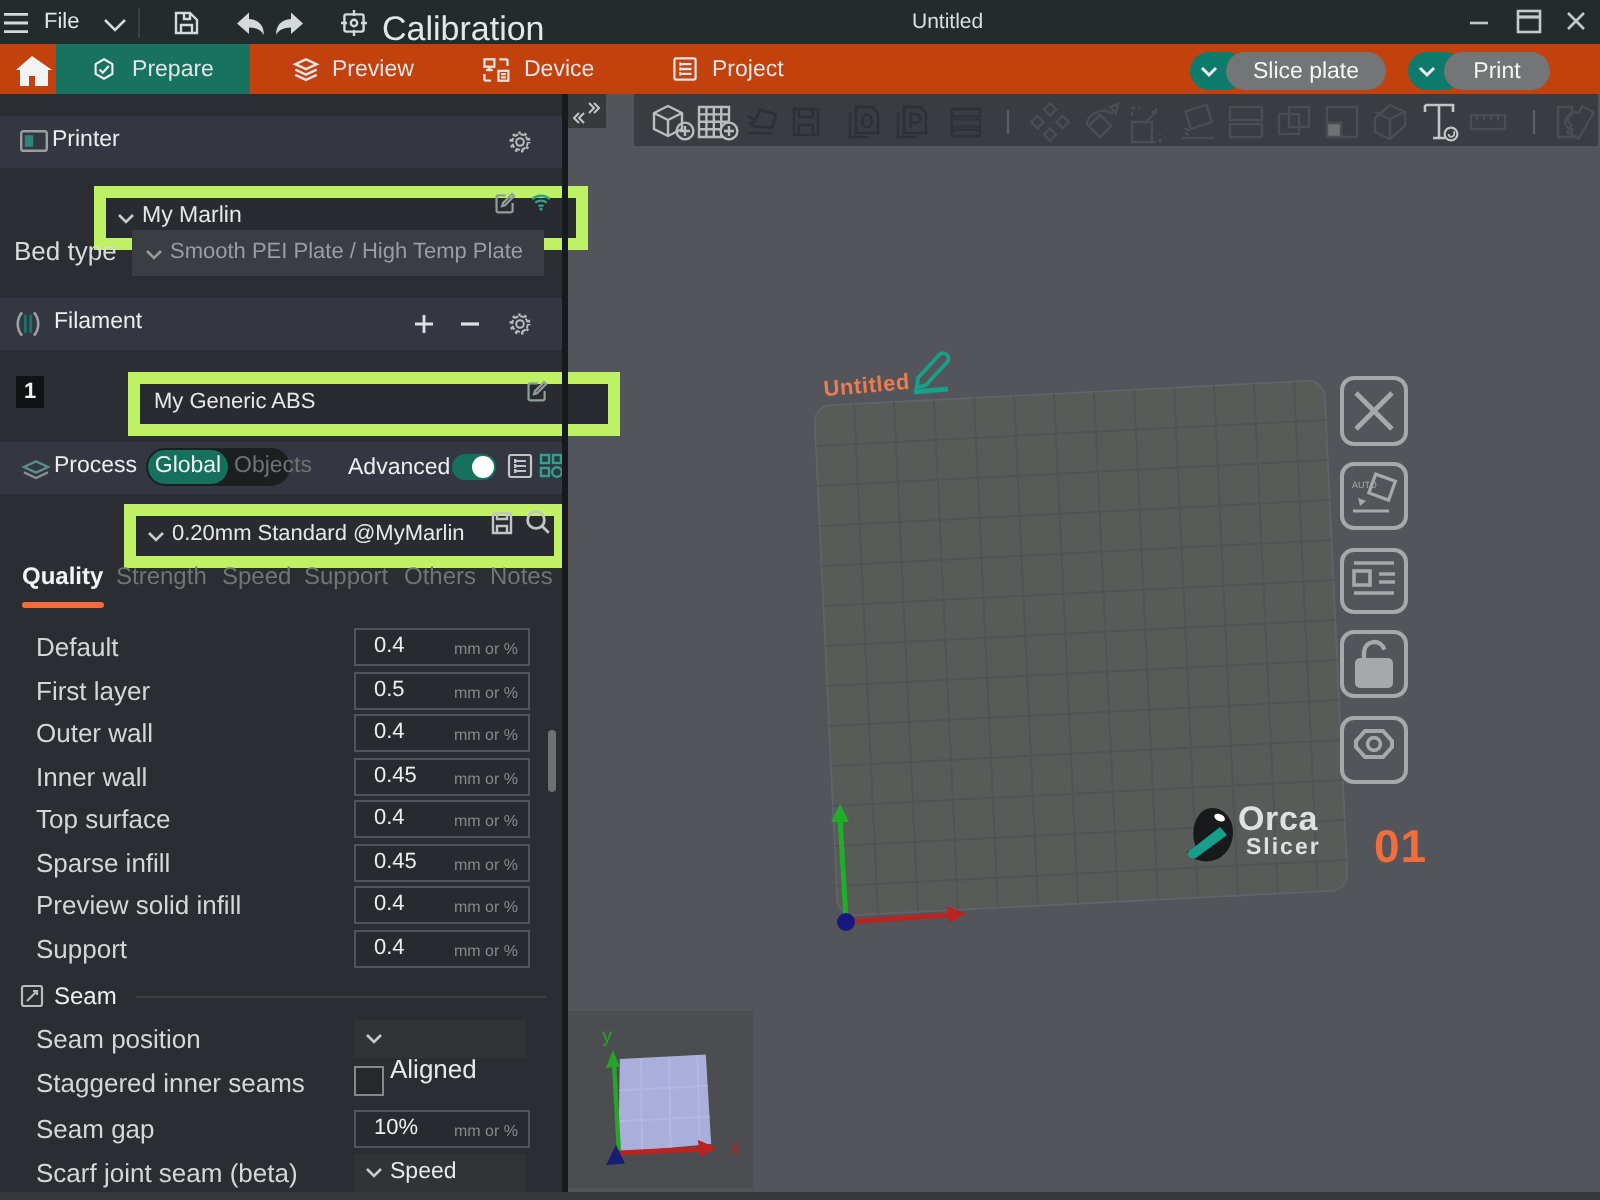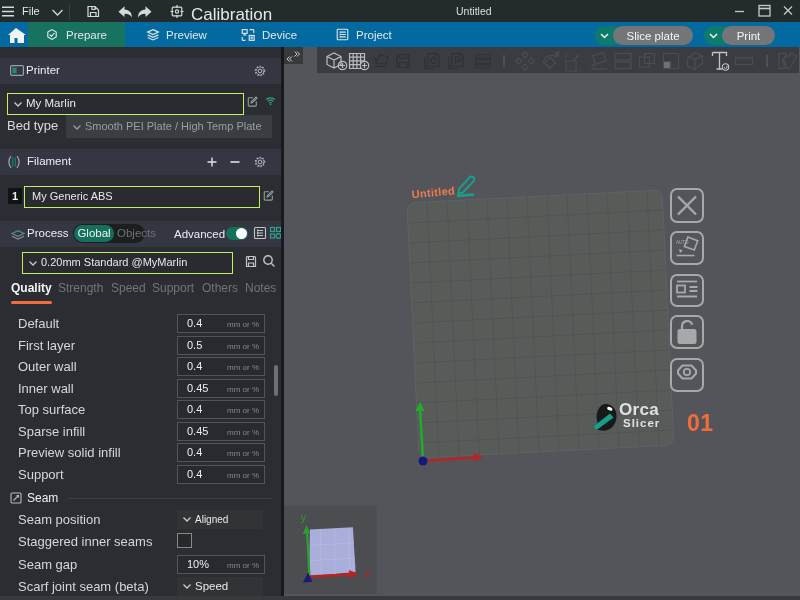--- a/index.html
+++ b/index.html
@@ -8,7 +8,7 @@
   .abs{position:absolute;}
   
   #titlebar{left:0;top:0;width:800px;height:22px;background:#242b2d;color:#dfe2e2;}
-  #tabbar{left:0;top:22px;width:800px;height:25px;background:#0369a1;}
+  #tabbar{left:0;top:22px;width:800px;height:25px;background:#c2410c;}
   .tab{position:absolute;top:0;height:25px;display:flex;align-items:center;color:#e3e6e6;font-size:11.5px;}
   #panel{left:0;top:47px;width:281px;height:549px;background:#2c2d32;color:#dfe2e2;font-size:11.5px;}
   #pborder{left:281px;top:47px;width:3px;height:549px;background:#17191c;}

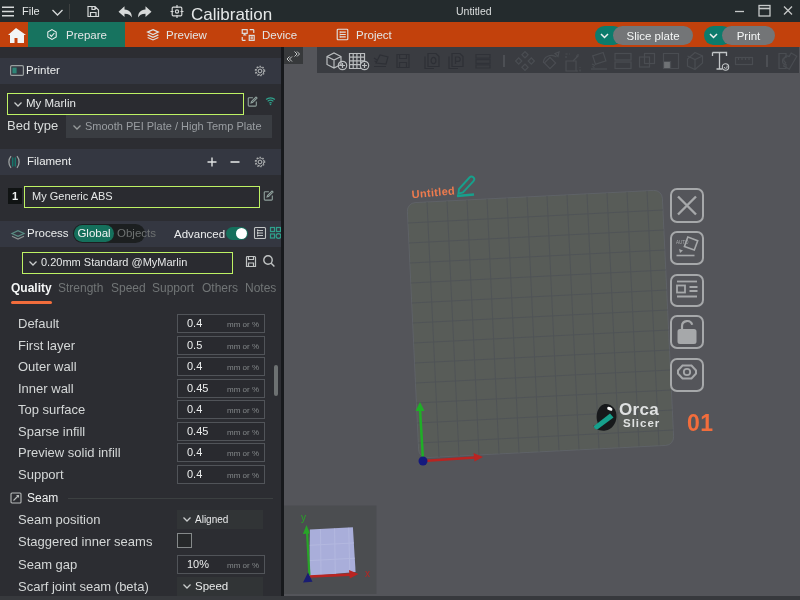--- a/index.html
+++ b/index.html
@@ -14,7 +14,7 @@
   #pborder{left:281px;top:47px;width:3px;height:549px;background:#17191c;}
   #bottombar{left:0;top:596px;width:800px;height:4px;background:#37393d;}
   .hdr{position:absolute;left:0;width:281px;height:26px;background:#343741;display:flex;align-items:center;}
-  .ibox{position:absolute;border:1px solid #bef264;background:#2a2b30;color:#e6e8e8;}
+  .ibox{position:absolute;border:6px solid #bef264;background:#2a2b30;color:#e6e8e8;margin-left:40px;}
   .gray-dd{position:absolute;background:#3a3d42;color:#9a9ea2;white-space:nowrap;}
   .lbl{position:absolute;color:#d8dbdb;}
   .param-lbl{position:absolute;left:18px;color:#d4d7d7;font-size:13px;white-space:nowrap;}

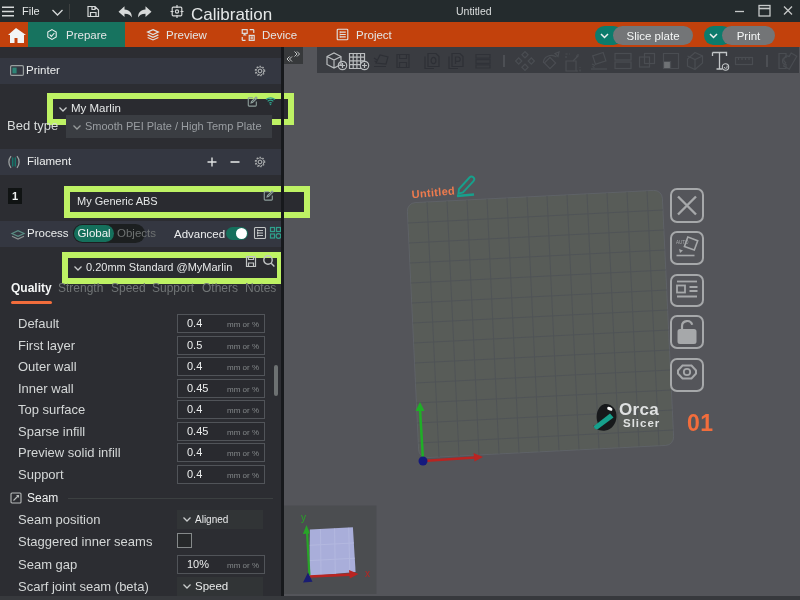--- a/index.html
+++ b/index.html
@@ -473,7 +473,7 @@
         <svg style="position:absolute;left:5px;top:6px" width="10" height="7" viewBox="0 0 10 7" fill="none" stroke="#c9cccc" stroke-width="1.3">
             <path d="M1.5 1.5L5 5l3.5-3.5"></path>
           </svg>
-        <span style="position:absolute;left:18px;top:4px;font-size:10px;color:#e8eaea;">Aligned</span>
+        <span style="position:absolute;left:18px;top:17px;font-size:13px;color:#e8eaea;">Aligned</span>
       </div>
       <div class="param-lbl" style="top:487px;">Staggered inner seams</div>
       <div class="abs" style="left:177px;top:486px;width:13px;height:13px;border:1px solid #85898a;background:#26282a;"></div>

